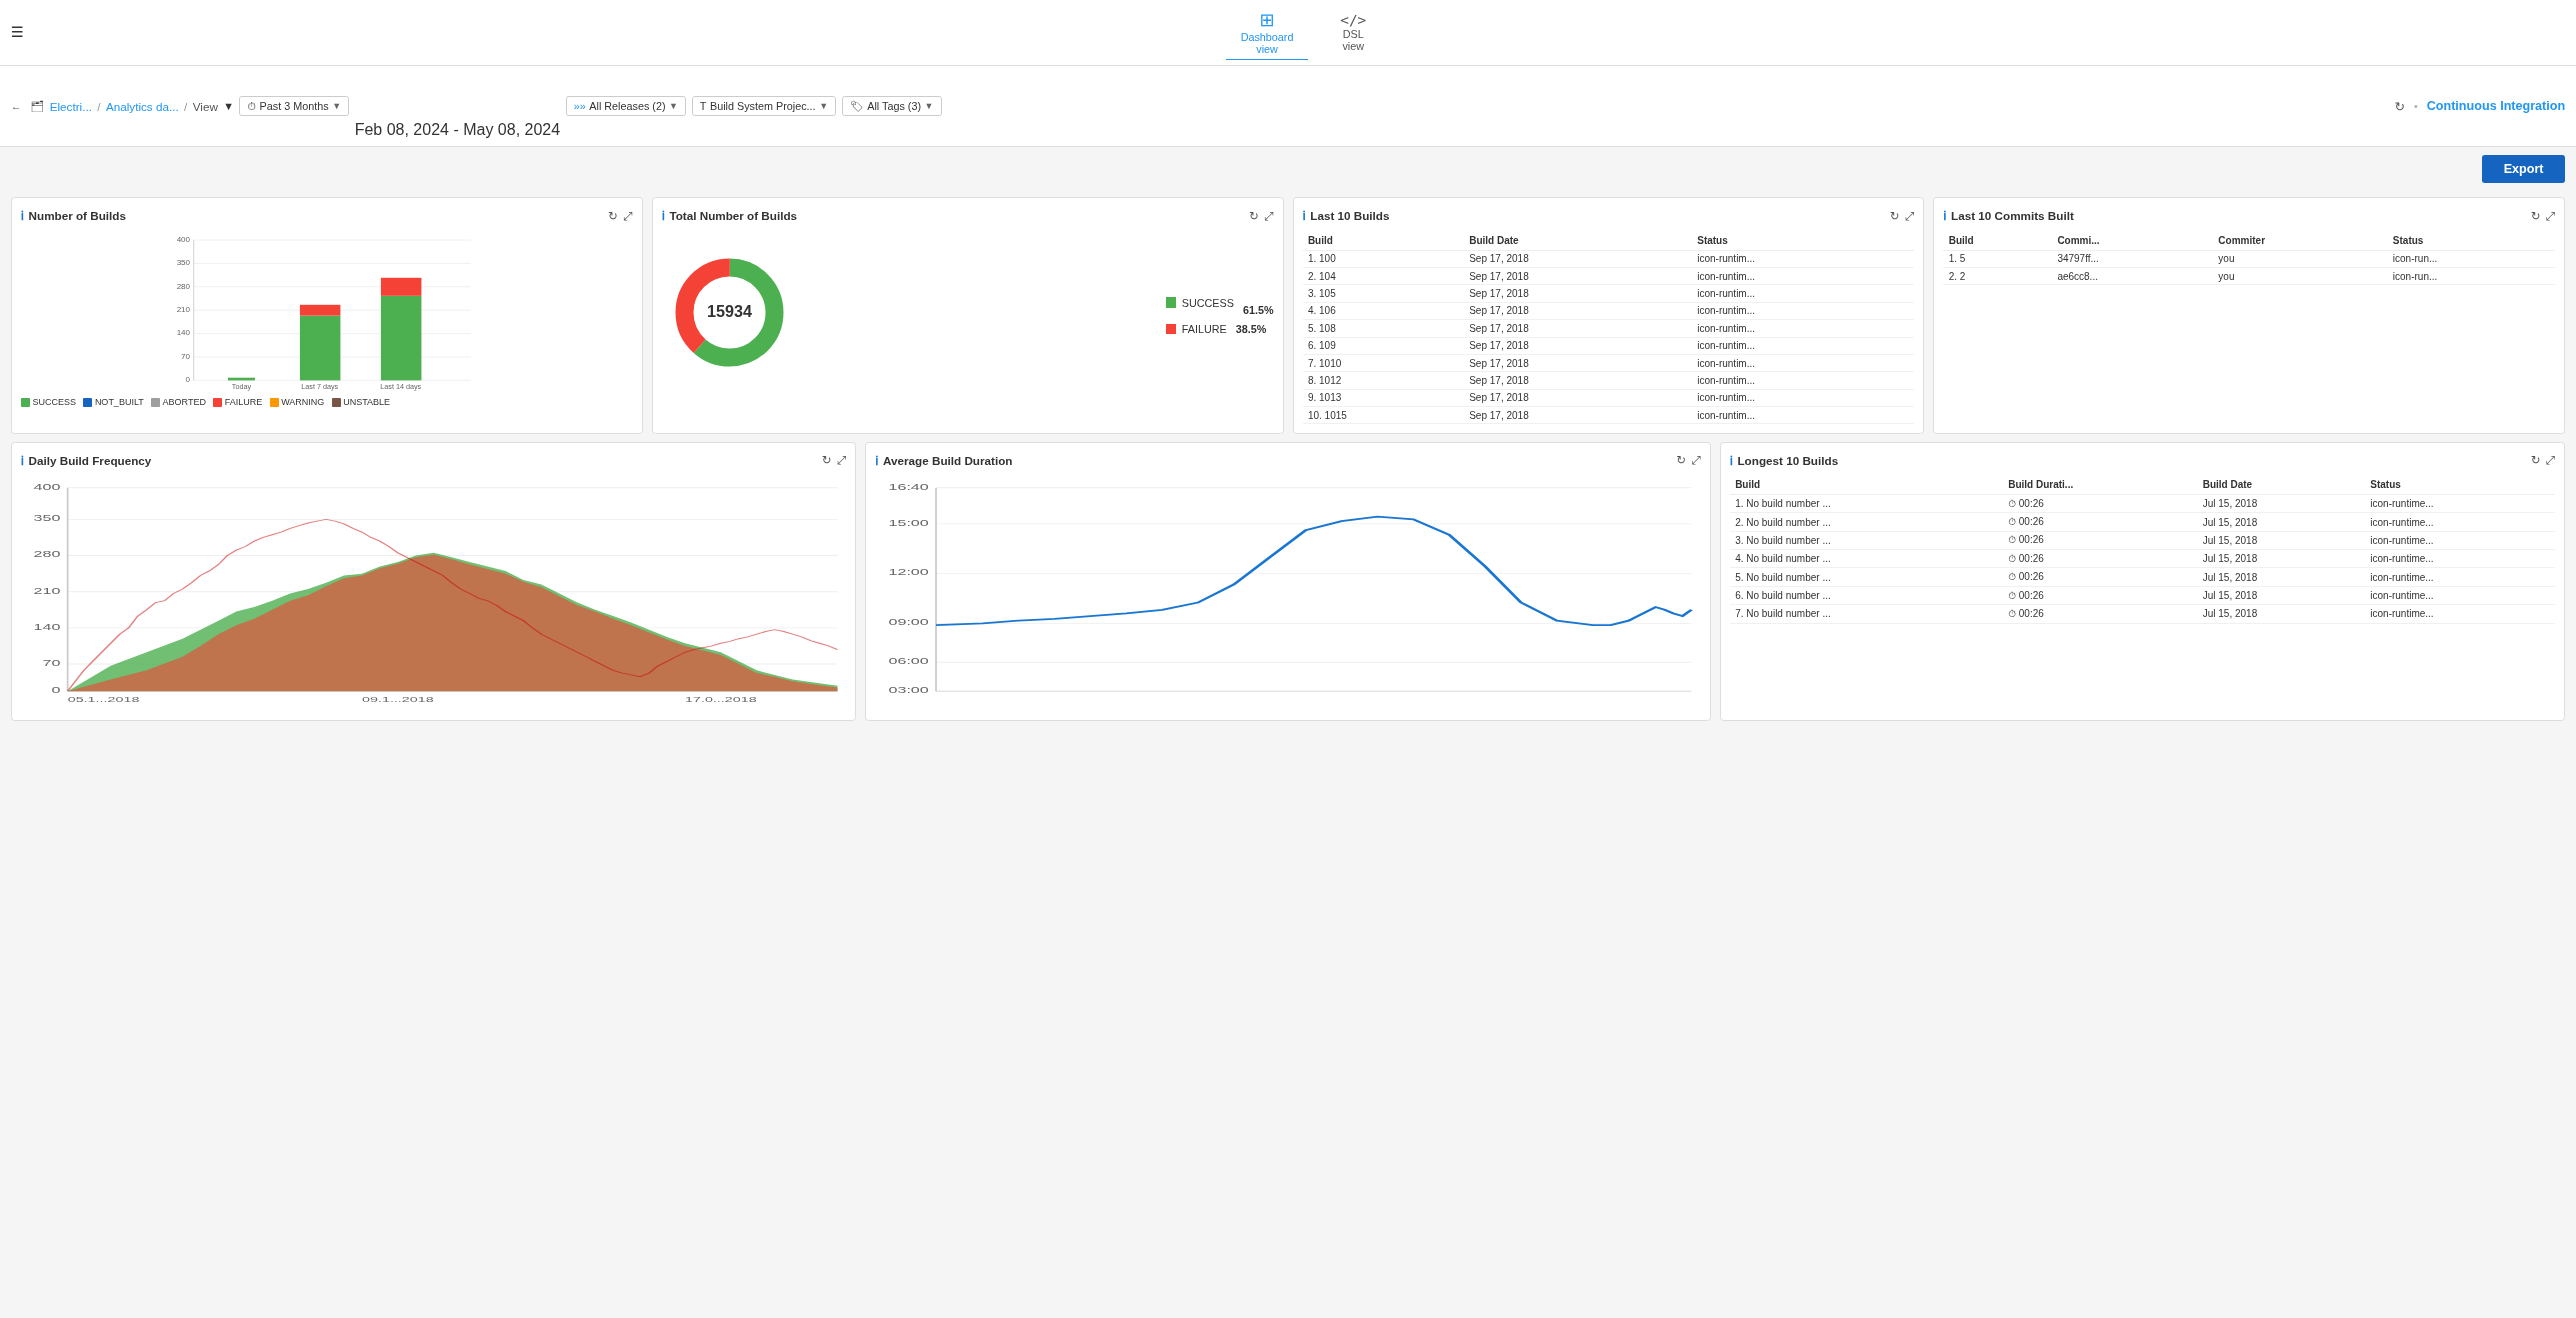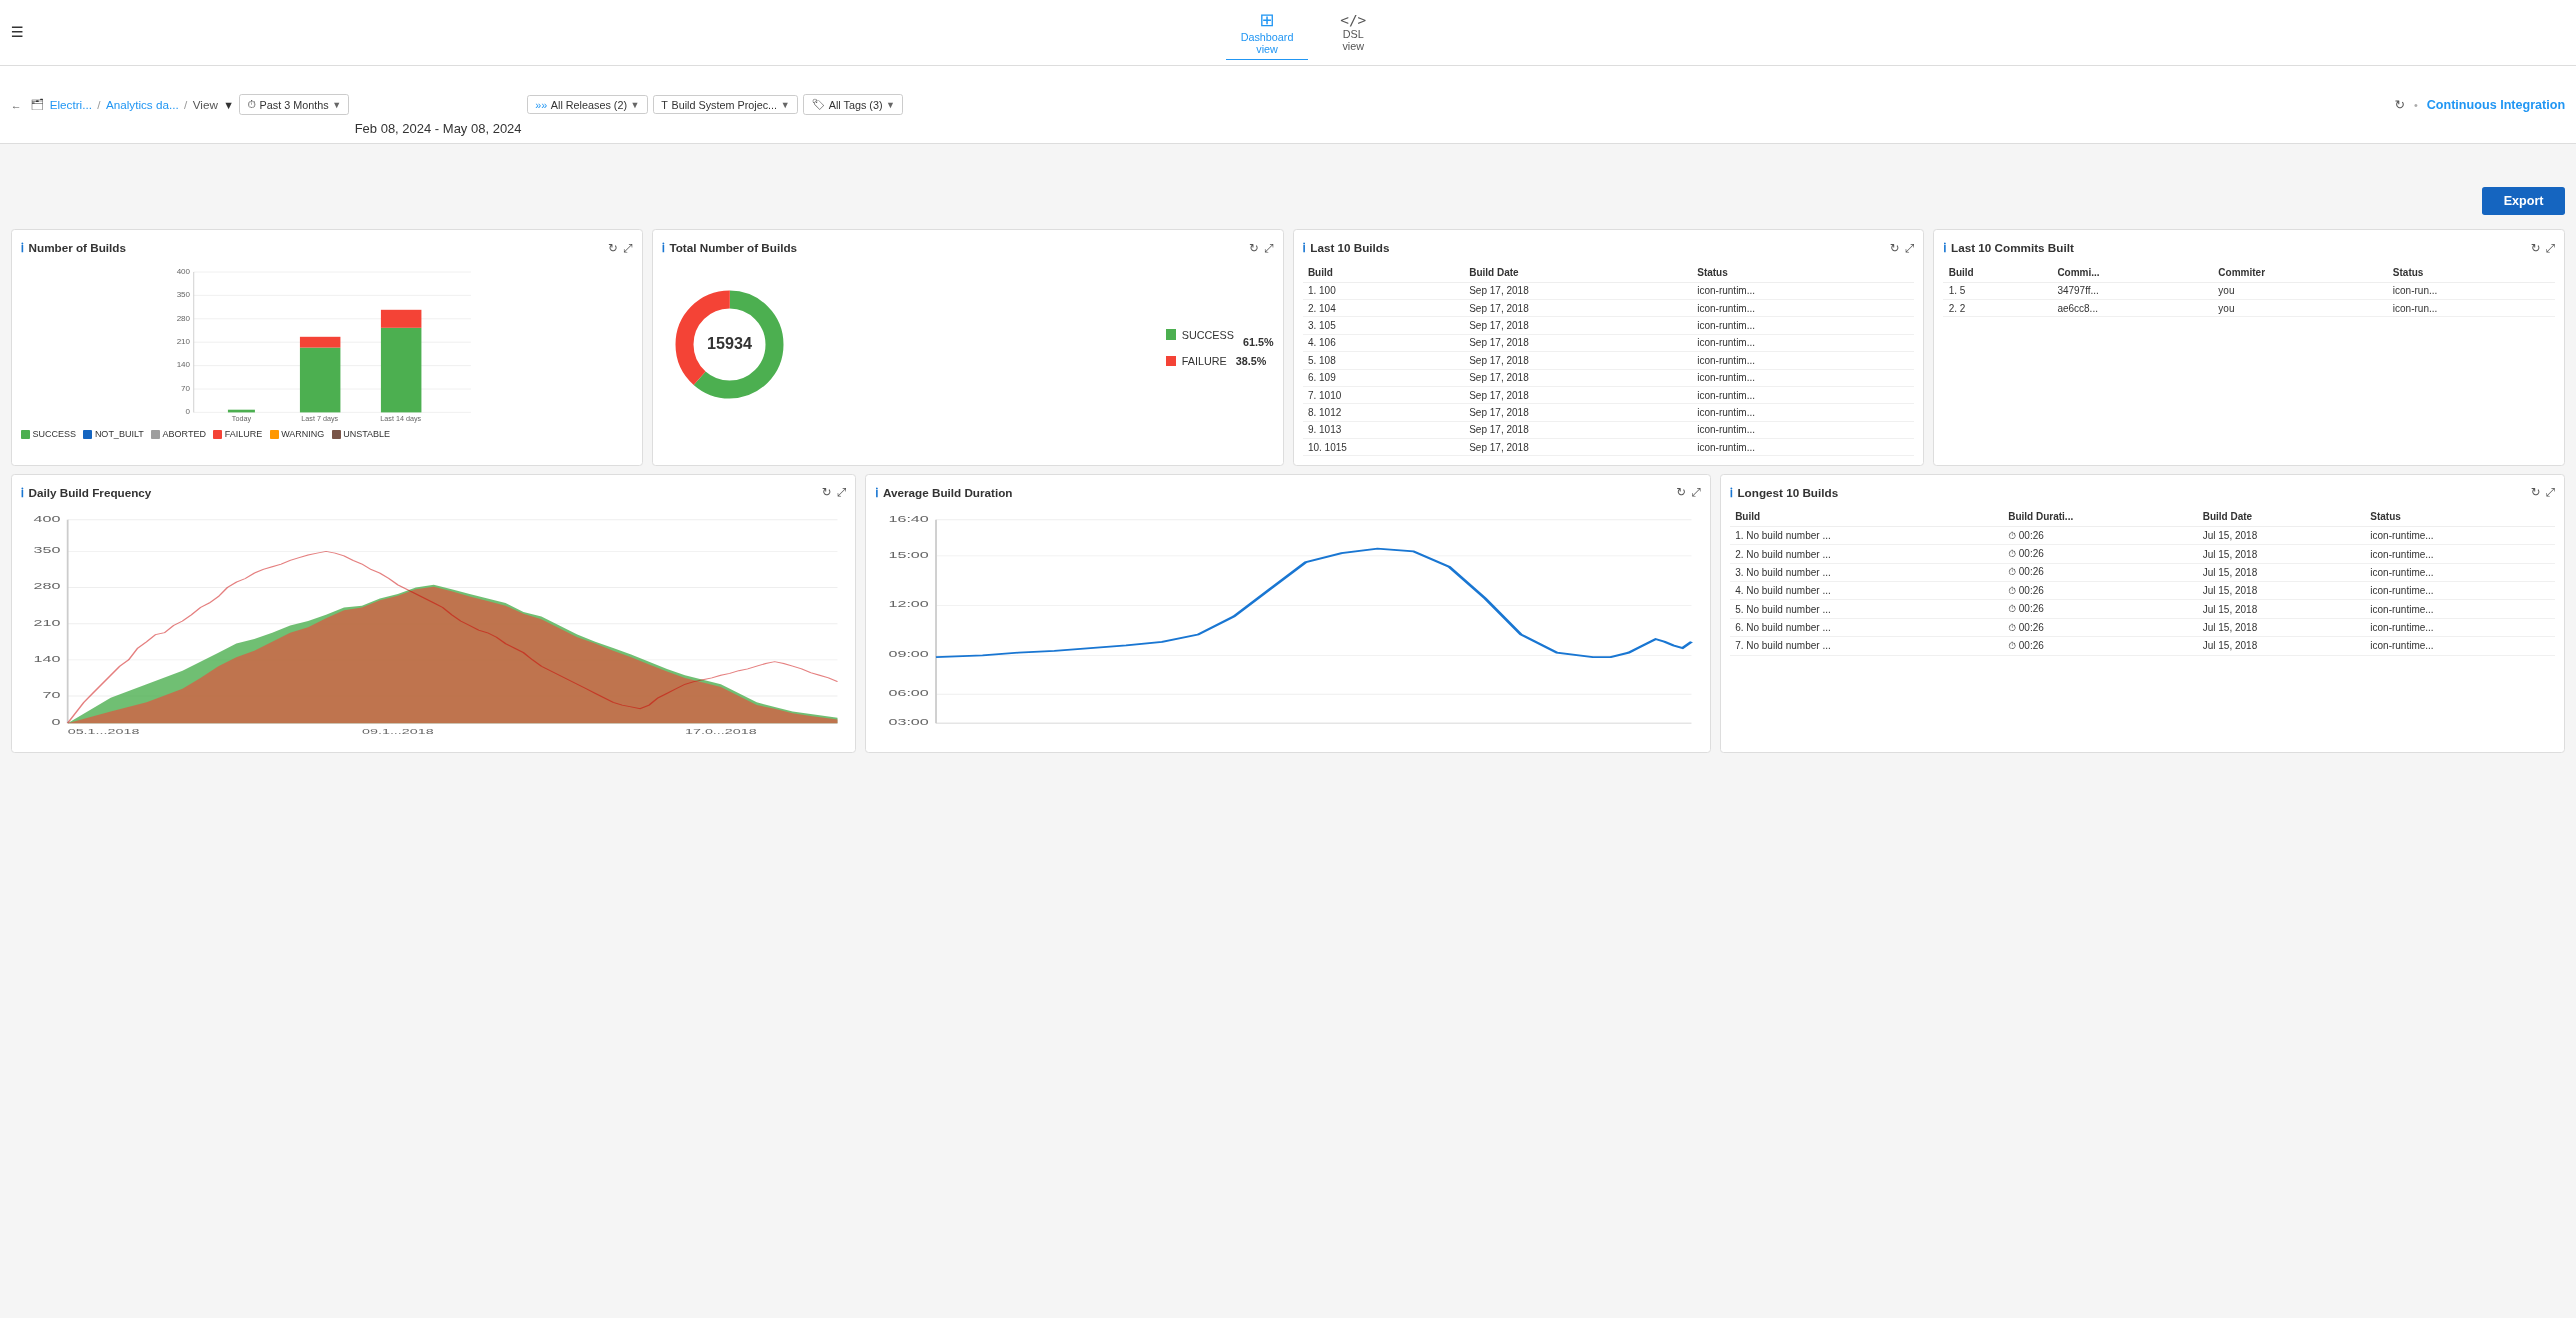--- a/index.html
+++ b/index.html
@@ -140,7 +140,7 @@
     <span class="caret">▼</span>
   </div>
 
-  <span style="font-size:13px;margin-top:48px;">Feb 08, 2024 - May 08, 2024</span>
+  <span style="font-size:16px;margin-top:48px;">Feb 08, 2024 - May 08, 2024</span>
 
   <div class="filter-dropdown">
     <span style="color:#2196F3;">»»</span>

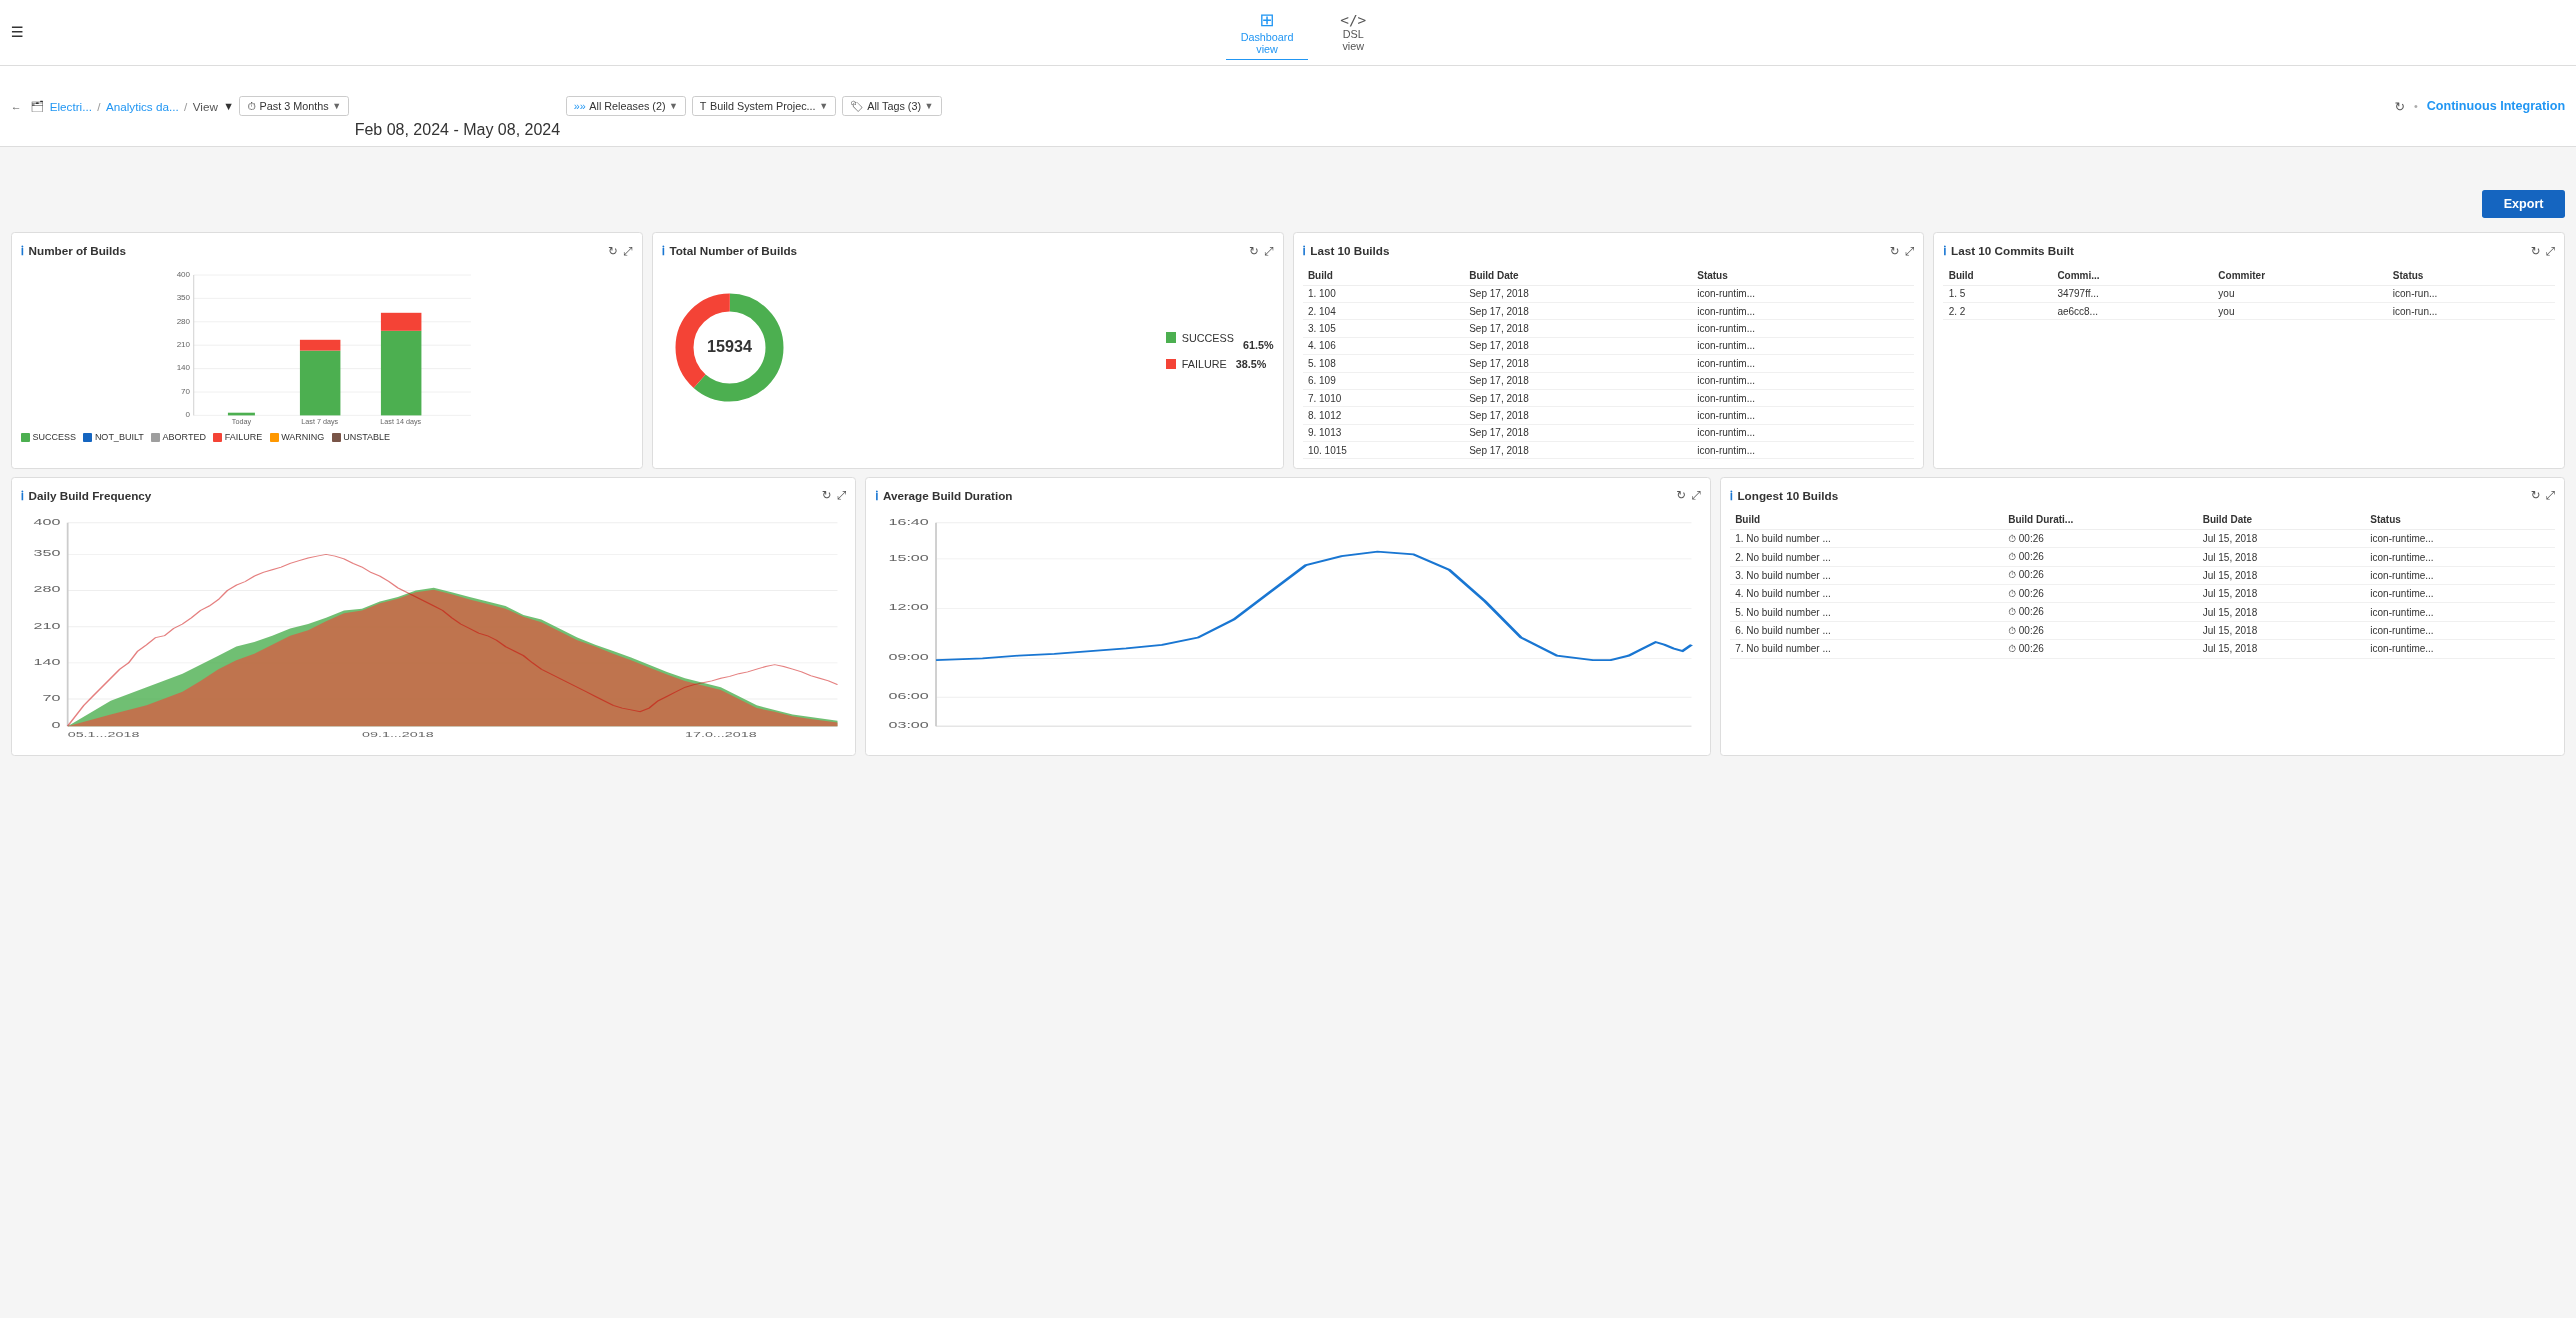--- a/index.html
+++ b/index.html
@@ -56,7 +56,6 @@
       border: none; border-radius: 2.7px;
       padding: 7.2px 21.7px; font-size: 12.6px; font-weight: bold;
       cursor: pointer;
-      margin-top: 35px;
     }
 
     

